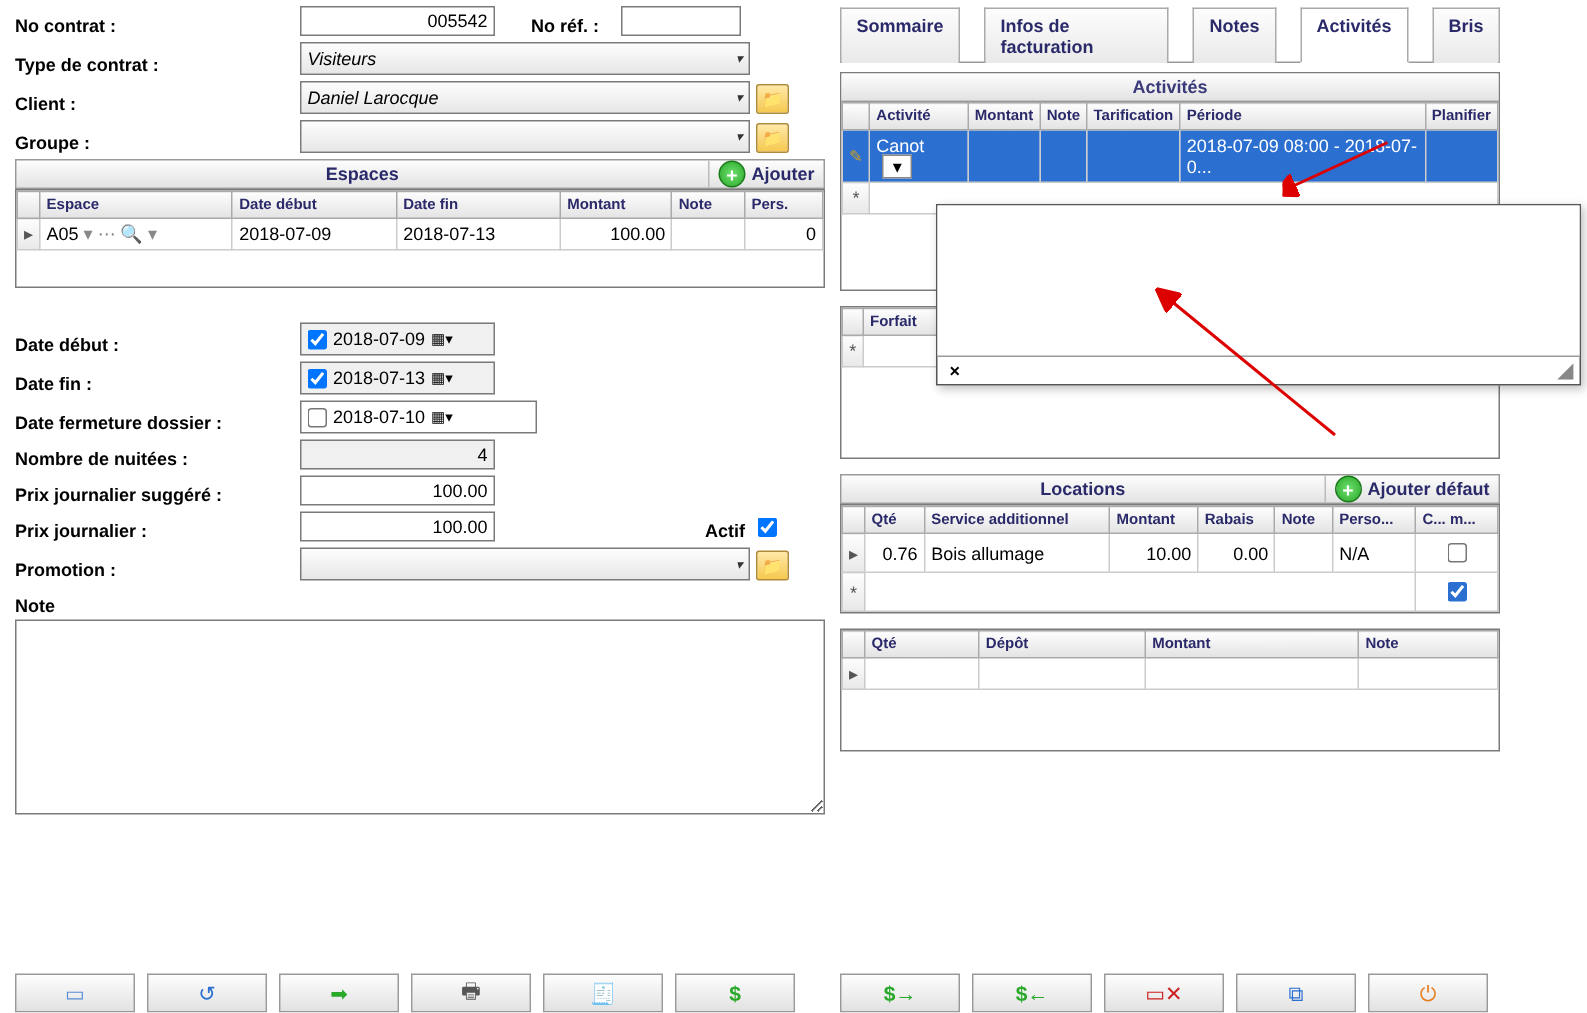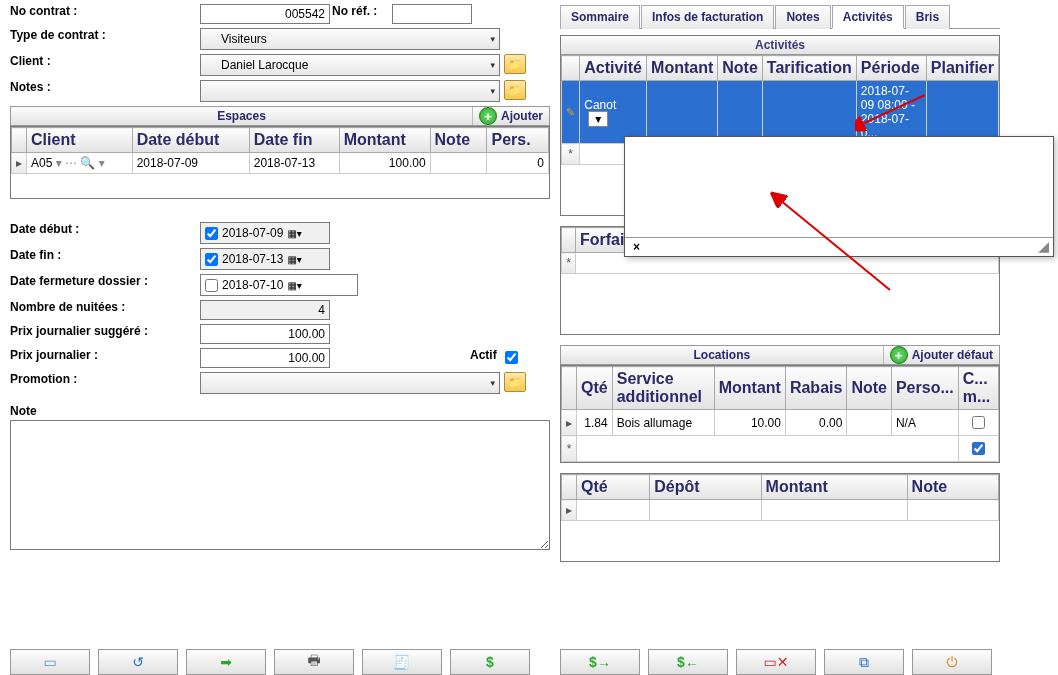--- a/index.html
+++ b/index.html
@@ -31,7 +31,7 @@
   }
   .form-row {
     display: flex;
-    align-items: flex-start;
+    align-items: flex-end;
     margin: 4px 0;
   }
   .form-row label {

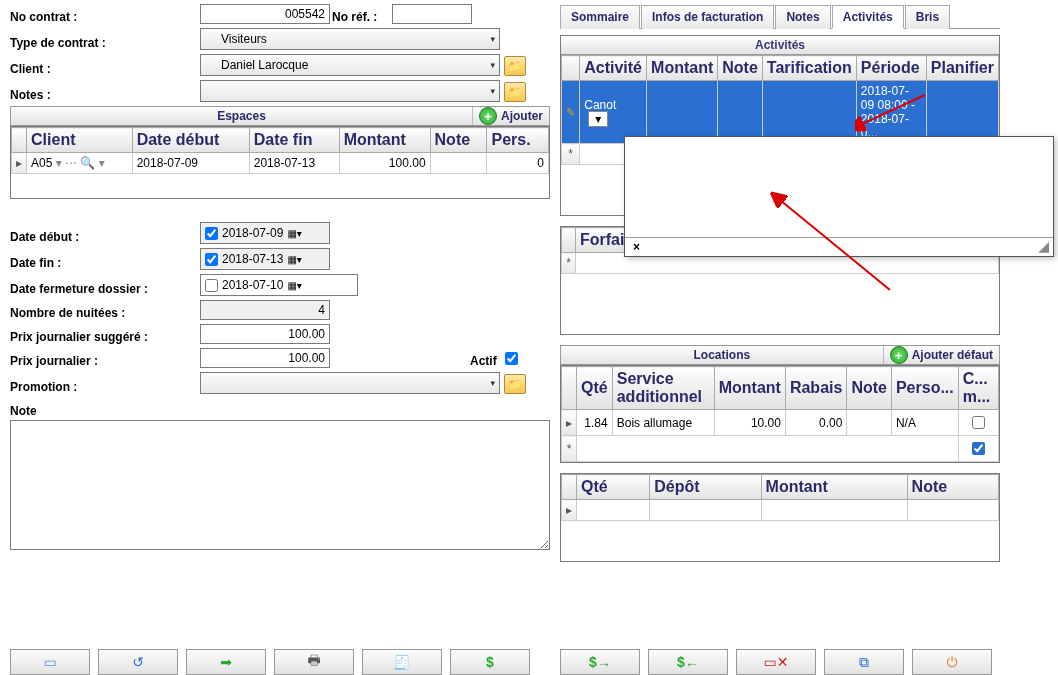--- a/index.html
+++ b/index.html
@@ -238,7 +238,7 @@
   <div class="form-row">
     <label>No contrat :</label>
     <input class="txt right" style="width: 130px;" value="005542">
-    <label style="width:60px;margin-left:2px">No réf. :</label>
+    <label style="width:60px;margin-left:24px">No réf. :</label>
     <input class="txt" style="width: 80px;">
   </div>
 

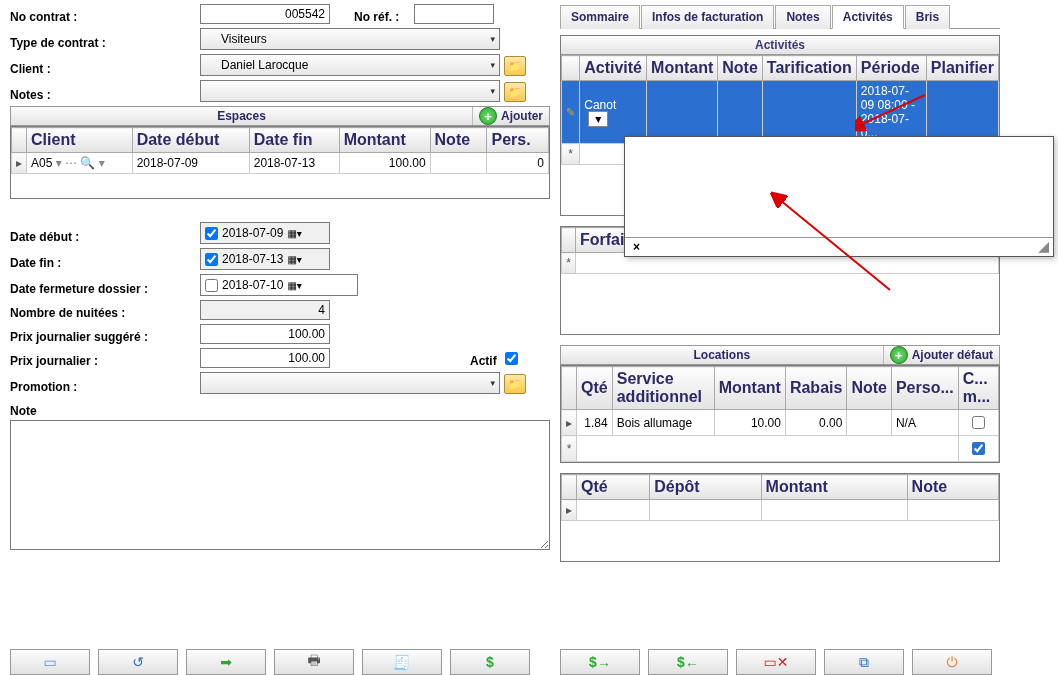--- a/index.html
+++ b/index.html
@@ -162,7 +162,7 @@
   .tabs {
     display: flex;
     border-bottom: 1px solid #999;
-    gap: 1px;
+    gap: 16px;
     margin-top: 4px;
   }
   .tab {

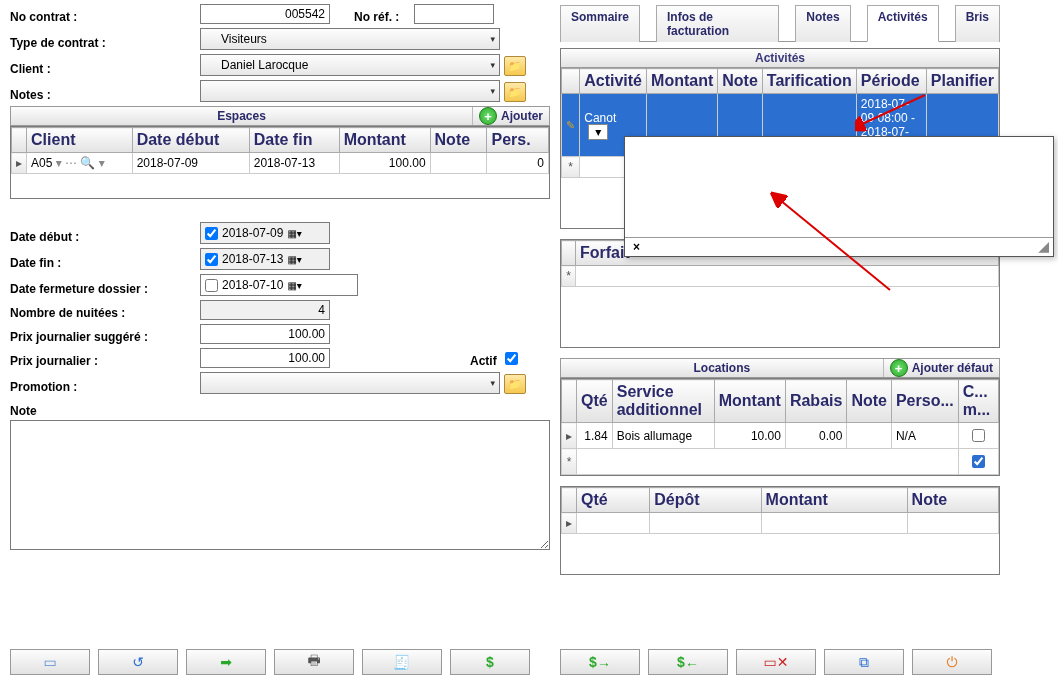--- a/index.html
+++ b/index.html
@@ -54,9 +54,10 @@
     height: 22px;
     display: inline-flex;
     align-items: center;
-    padding: 0 20px;
+    padding: 0 4px;
     position: relative;
     cursor: pointer;
+    font-style: italic;
   }
   .select .caret {
     position: absolute;

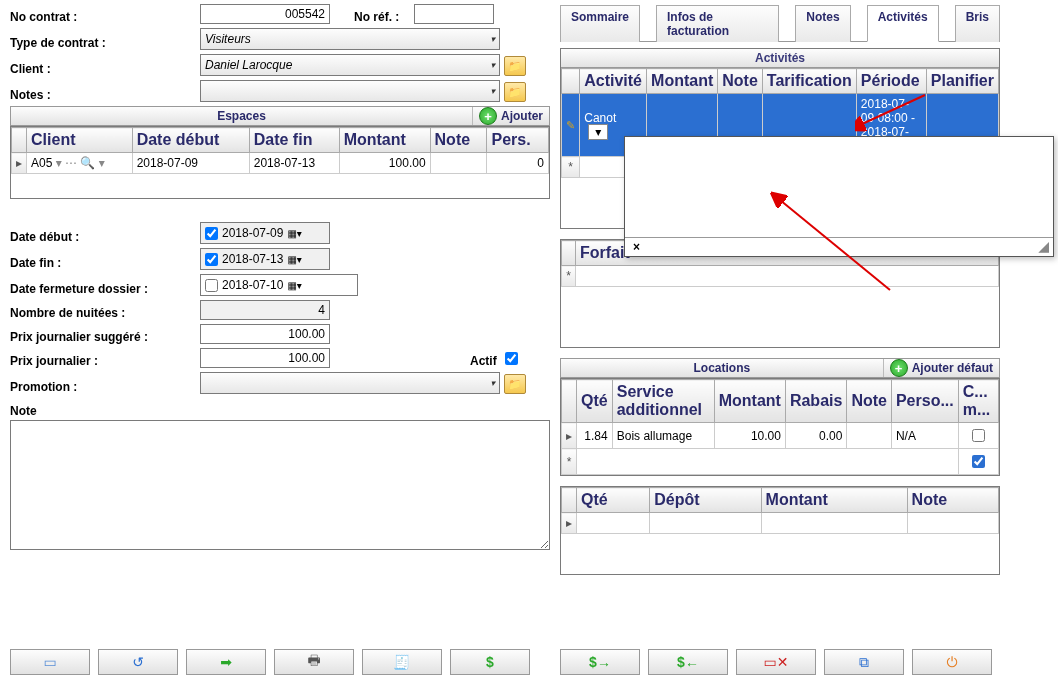--- a/index.html
+++ b/index.html
@@ -121,7 +121,7 @@
     text-align: left;
     font-weight: bold;
     color: #2a2a6a;
-    font-size: 16px;
+    font-size: 10px;
   }
   .grid td {
     border: 1px solid #ccc;

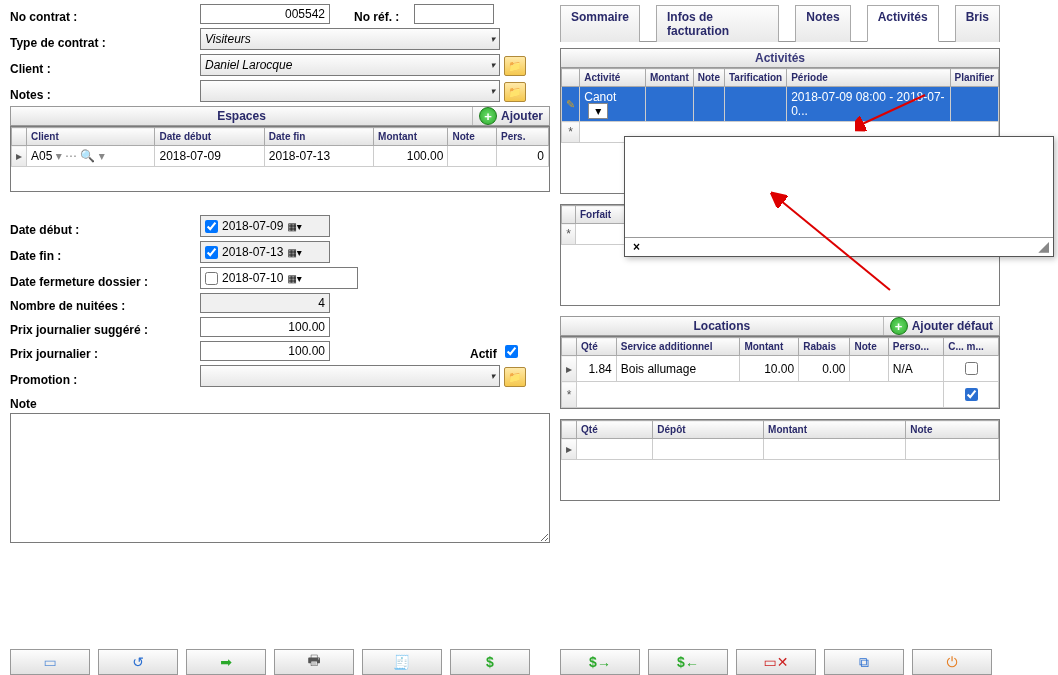--- a/index.html
+++ b/index.html
@@ -261,7 +261,7 @@
   </div>
 
   <div class="form-row">
-    <label>Notes :</label>
+    <label>Groupe :</label>
     <div class="select" style="width:300px">
       <span></span>
       <span class="caret">▾</span>

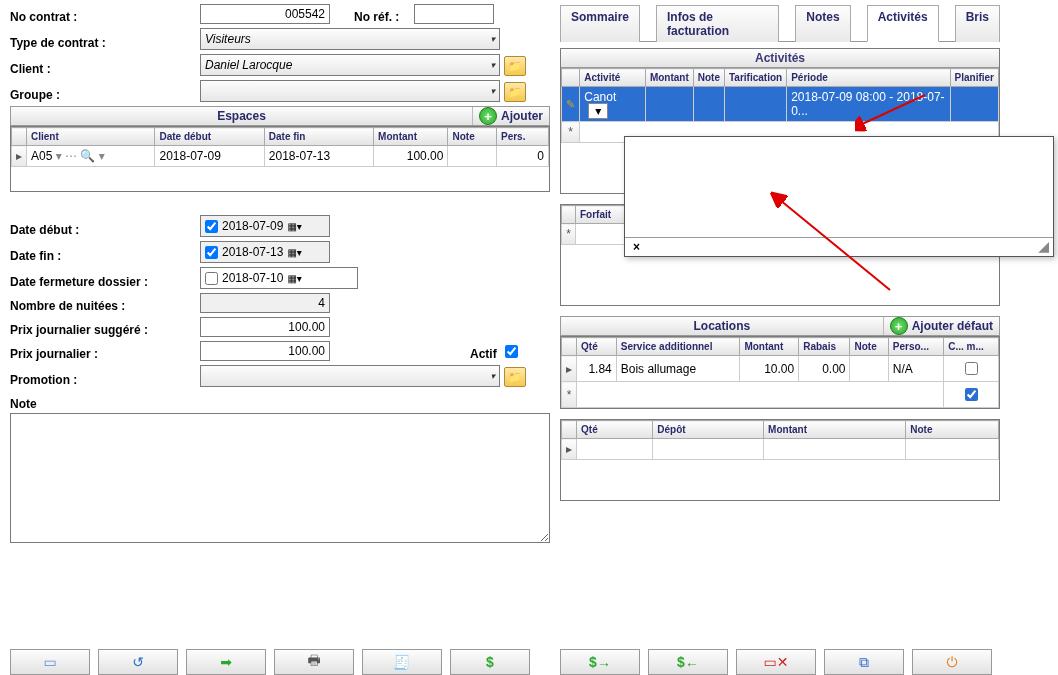--- a/index.html
+++ b/index.html
@@ -281,7 +281,7 @@
       <tbody>
           <tr>
         <th class="rowmarker"></th>
-        <th>Client</th>
+        <th>Espace</th>
         <th>Date début</th>
         <th>Date fin</th>
         <th>Montant</th>

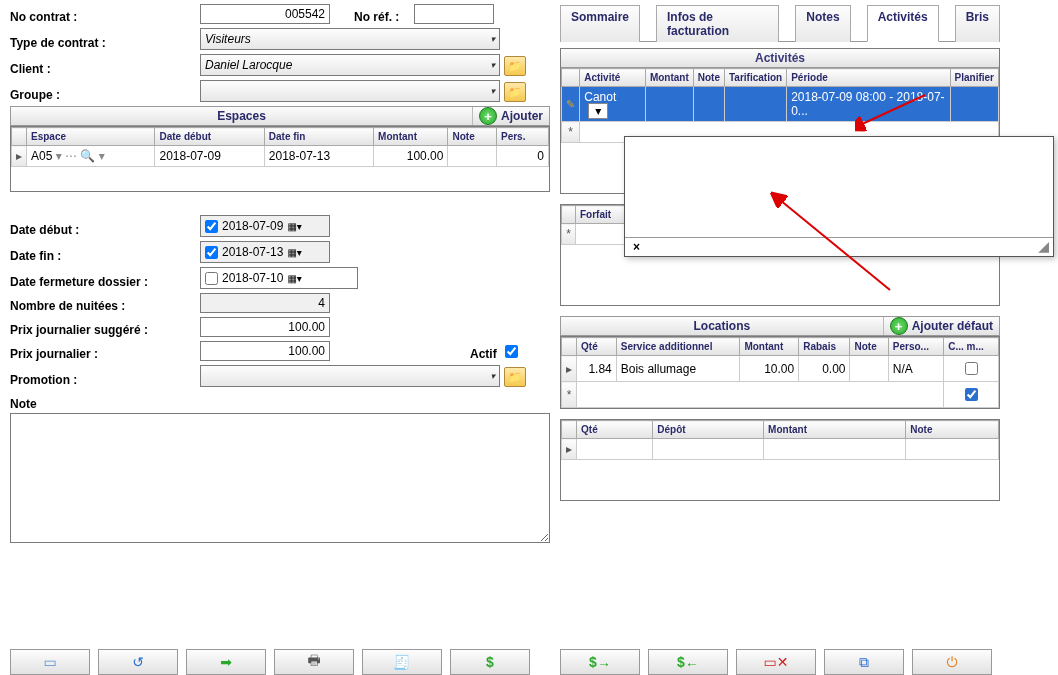--- a/index.html
+++ b/index.html
@@ -433,7 +433,7 @@
       </tr>
       <tr>
         <td class="rowmarker">▸</td>
-        <td class="r">1.84</td>
+        <td class="r">0.76</td>
         <td>Bois allumage</td>
         <td class="r">10.00</td>
         <td class="r">0.00</td>

